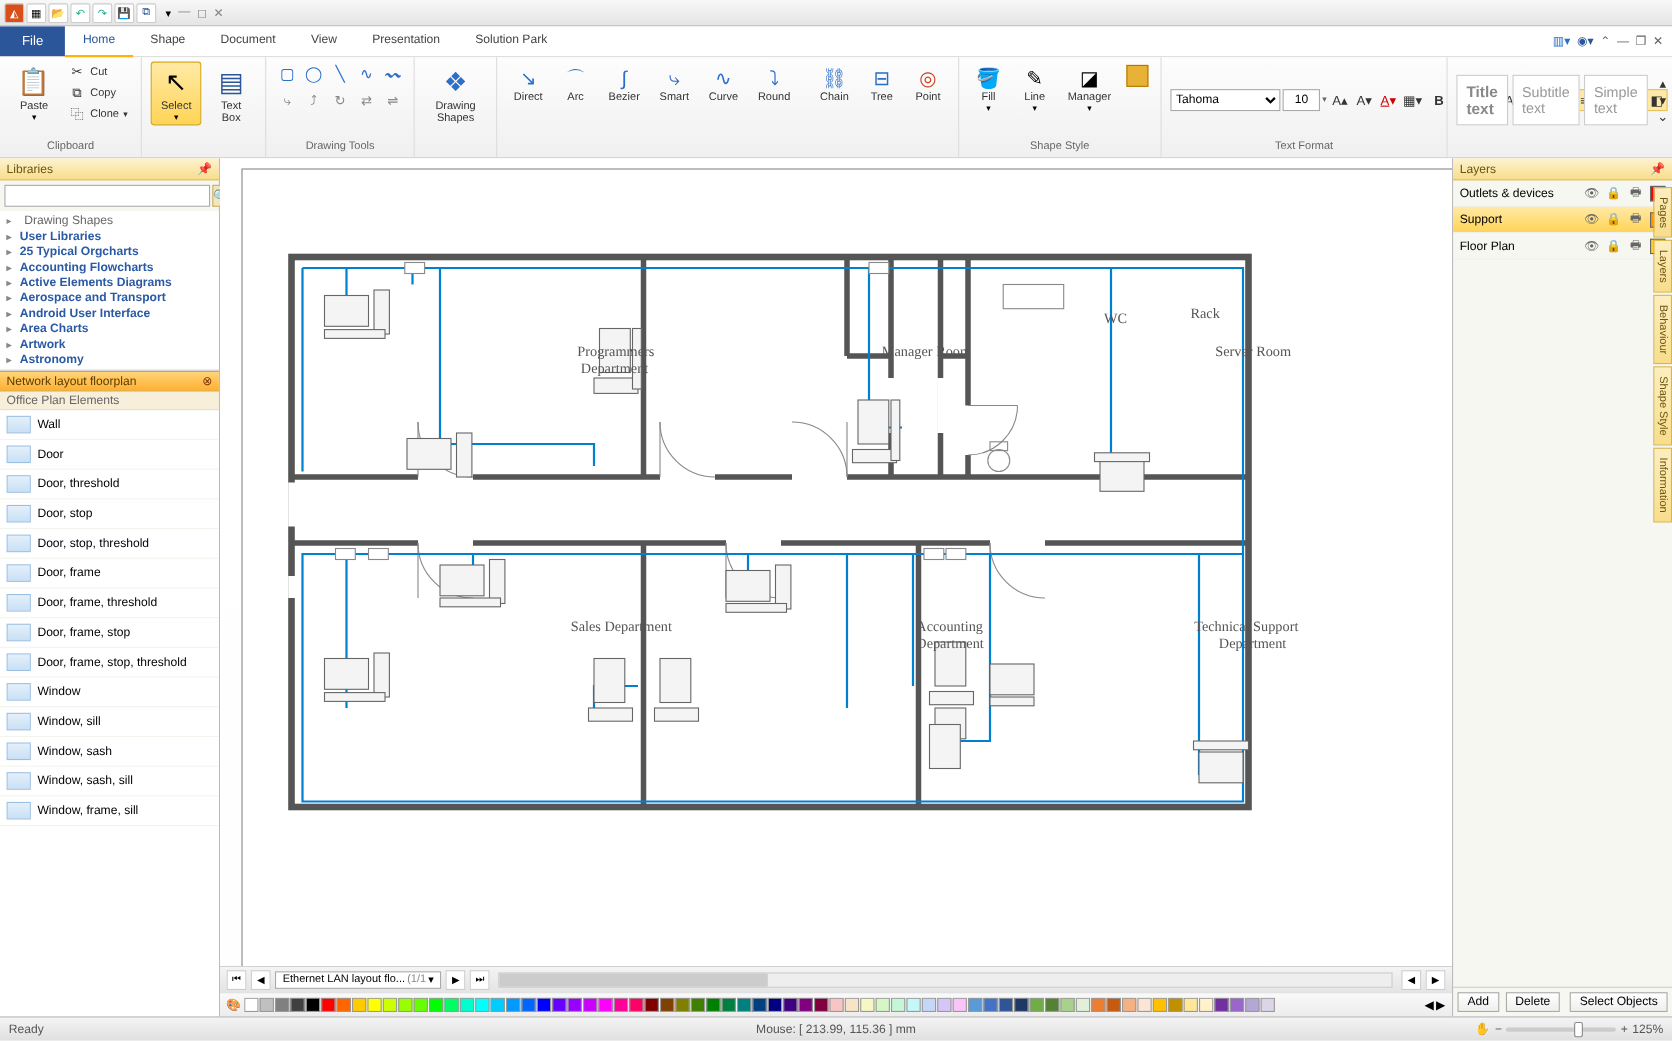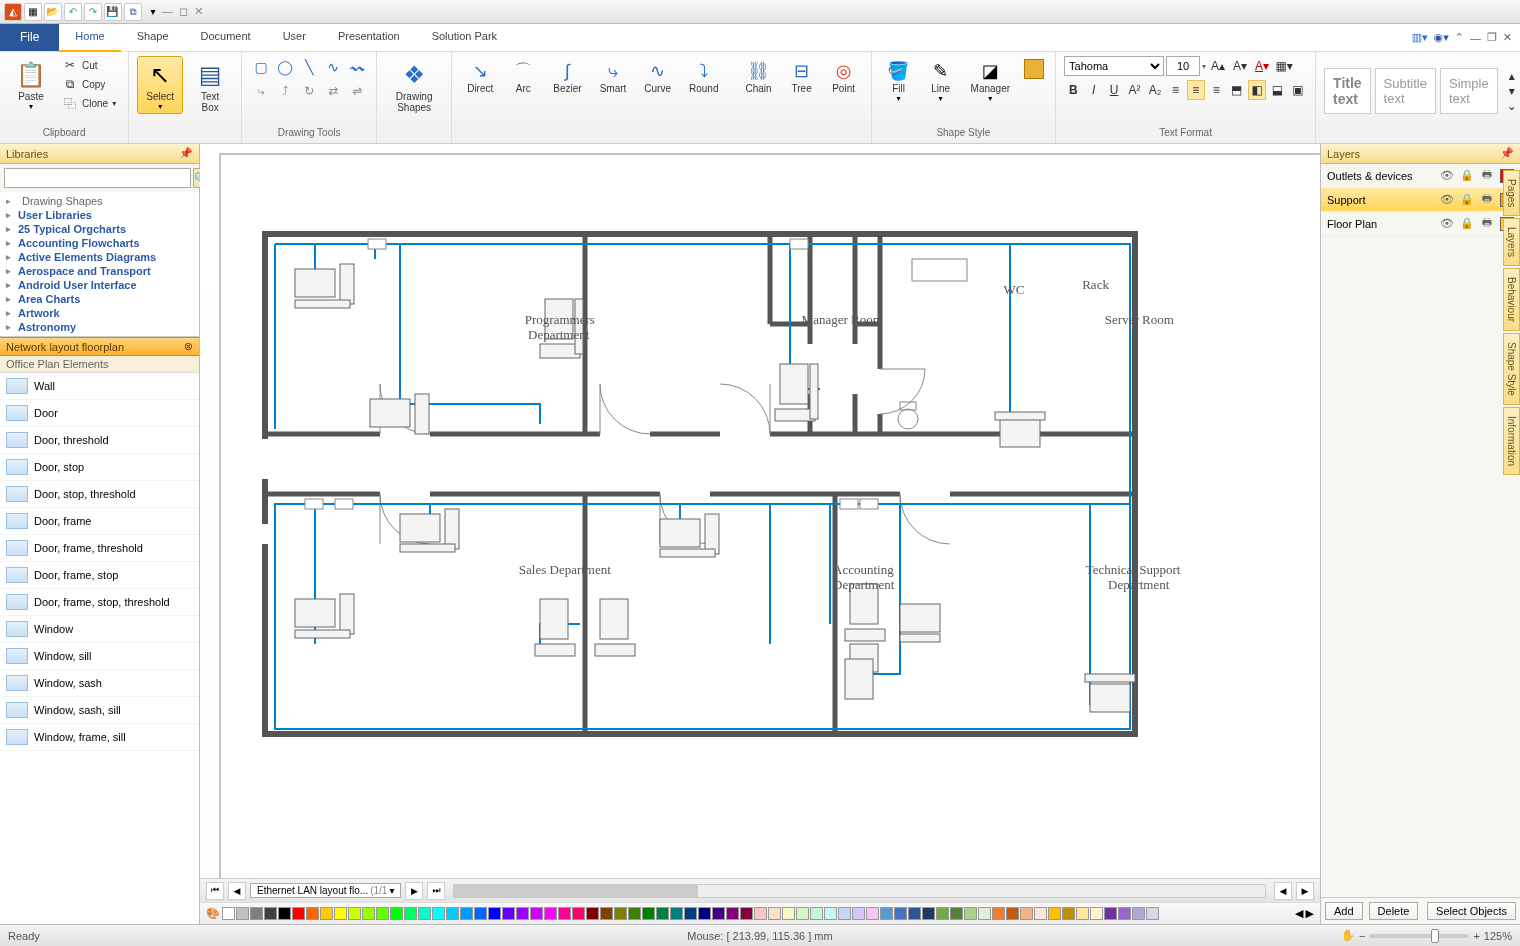--- a/index.html
+++ b/index.html
@@ -100,7 +100,7 @@
   <div class="tab active">Home</div>
   <div class="tab">Shape</div>
   <div class="tab">Document</div>
-  <div class="tab">User</div>
+  <div class="tab">View</div>
   <div class="tab">Presentation</div>
   <div class="tab">Solution Park</div>
   <div class="right-ctl">

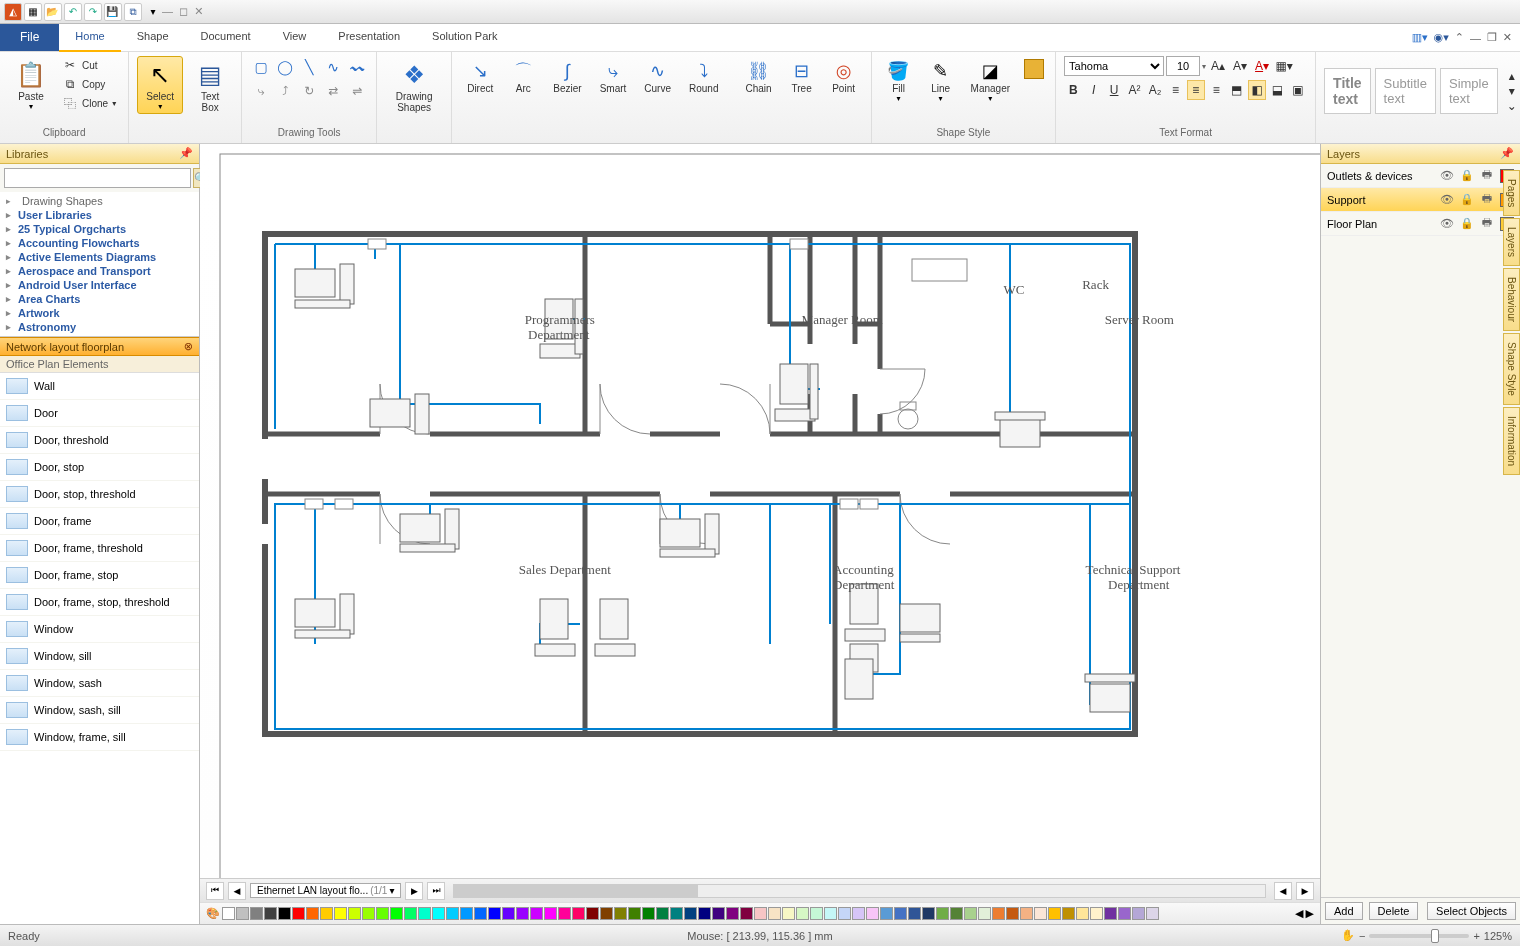--- a/index.html
+++ b/index.html
@@ -266,7 +266,7 @@
     <div class="grp-label">Shape Style</div>
   </div>
   <div class="ribbon-group" style="flex:1;min-width:260px">
-    <div class="row" style="flex-direction:column;gap:4px;align-items:stretch">
+    <div class="row" style="flex-direction:row;gap:4px;align-items:stretch">
       <div class="font-box">
         <select style="width:100px"><option>Tahoma</option></select>
         <input style="width: 34px; text-align: center;" value="10">

